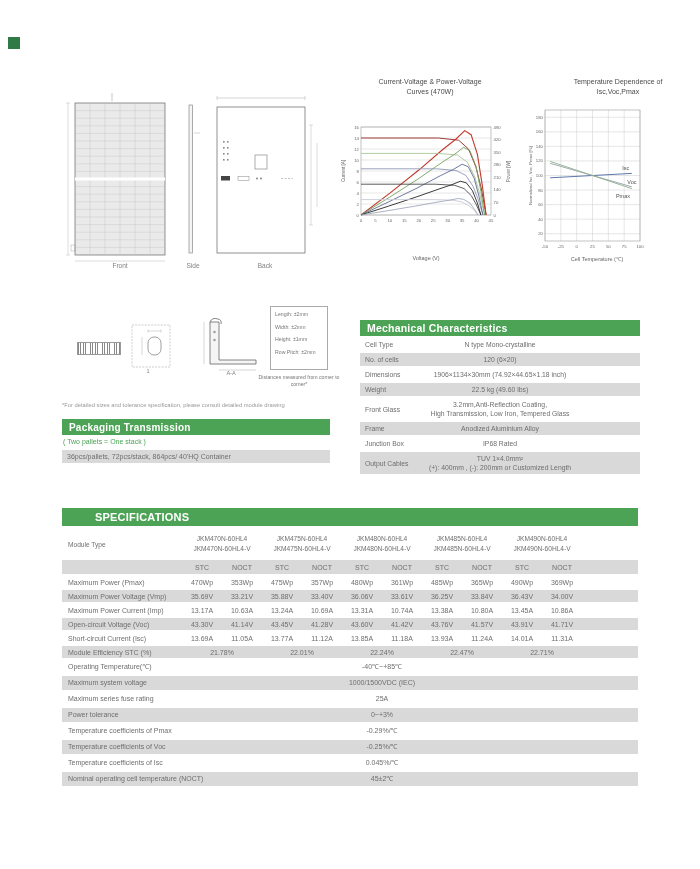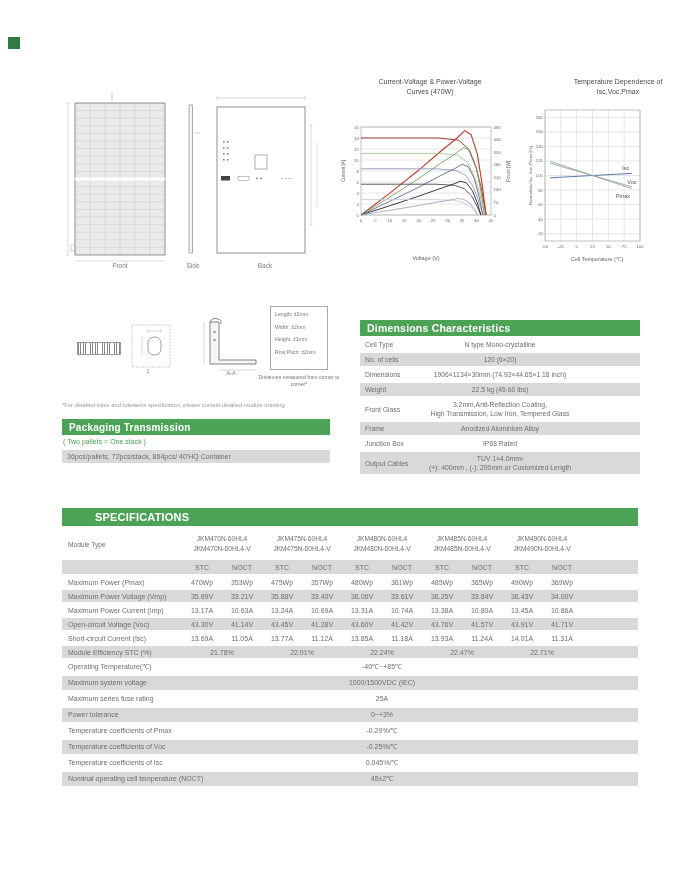--- a/index.html
+++ b/index.html
@@ -180,7 +180,7 @@
   <div id="pkg-note">( Two pallets = One stack )</div>
   <div id="pkg-value">36pcs/pallets, 72pcs/stack, 864pcs/ 40'HQ Container</div>
 
-  <div id="mech-bar" class="green-bar">Dimensions Characteristics</div>
+  <div id="mech-bar" class="green-bar">Mechanical Characteristics</div>
   <div id="mech-table">
       <div class="m-row">
         <div class="lbl">Cell  Type</div>

